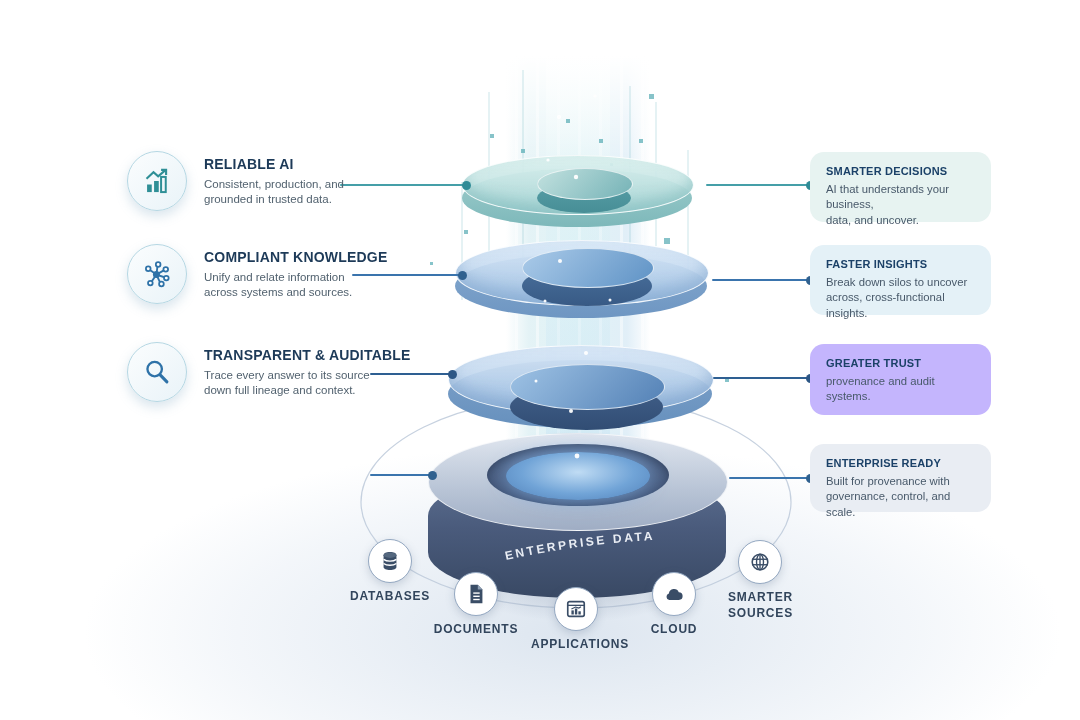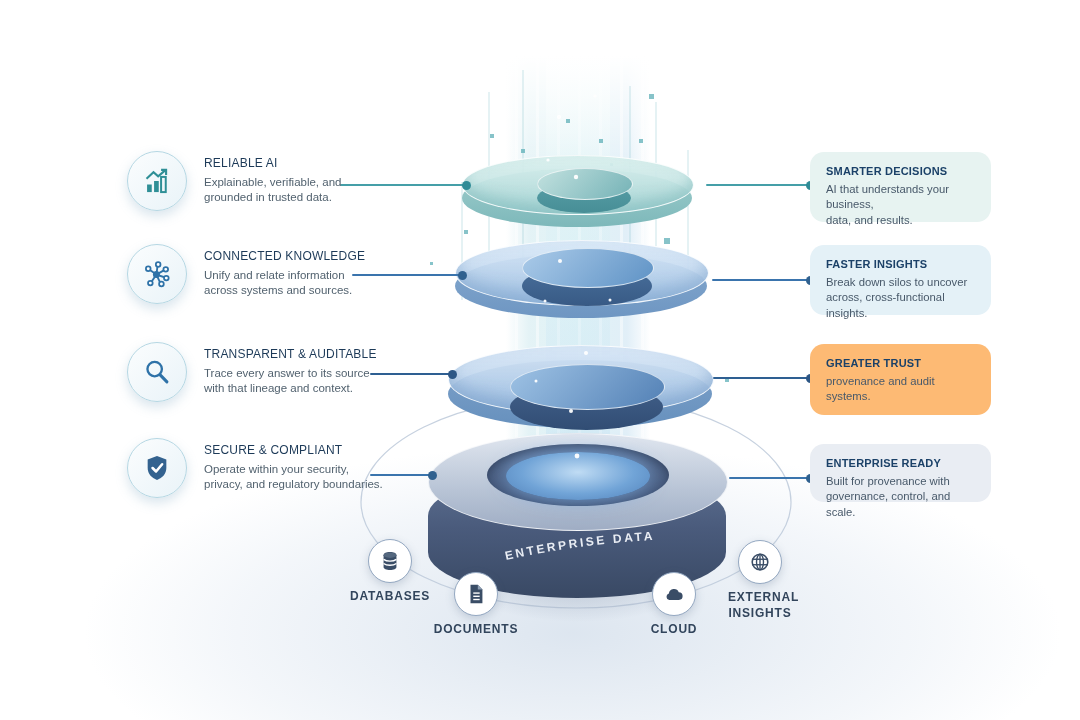--- a/index.html
+++ b/index.html
@@ -77,7 +77,7 @@
       border:1.5px solid #b5d7e3;background:linear-gradient(135deg,#fbfdfe,#e9f3f8);
       box-shadow:0 5px 12px rgba(120,160,190,0.28);display:flex;align-items:center;justify-content:center;}
   .feature-text{padding-top:5px;}
-  .feature-title{font-size:12px;font-weight:normal;color:#1d3a58;letter-spacing:0.2px;white-space:nowrap;margin-bottom:5px;}
+  .feature-title{font-size:14px;font-weight:bold;color:#1d3a58;letter-spacing:0.2px;white-space:nowrap;margin-bottom:5px;}
   .feature-line{font-size:11.5px;color:#52626f;line-height:1.32;}
 
   

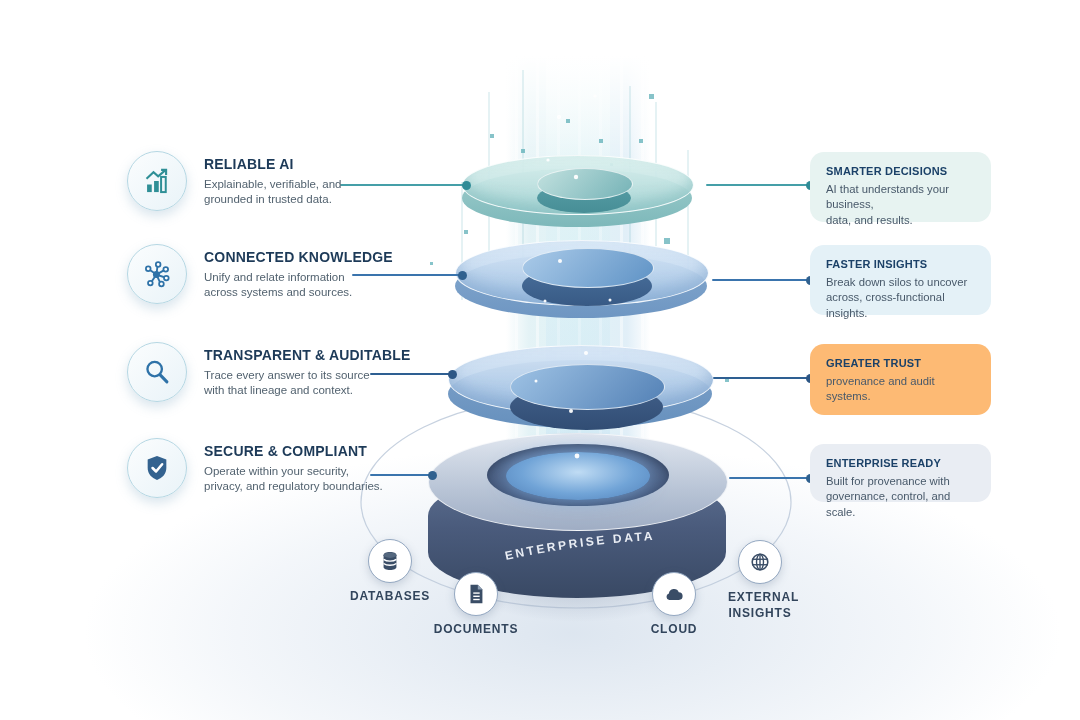--- a/index.html
+++ b/index.html
@@ -211,7 +211,7 @@
     </div>
     <div class="feature-text">
       <div class="feature-title">RELIABLE AI</div>
-      <div class="feature-line">Explainable, verifiable, and</div>
+      <div class="feature-line">Consistent, production, and</div>
       <div class="feature-line">grounded in trusted data.</div>
     </div>
   </div>

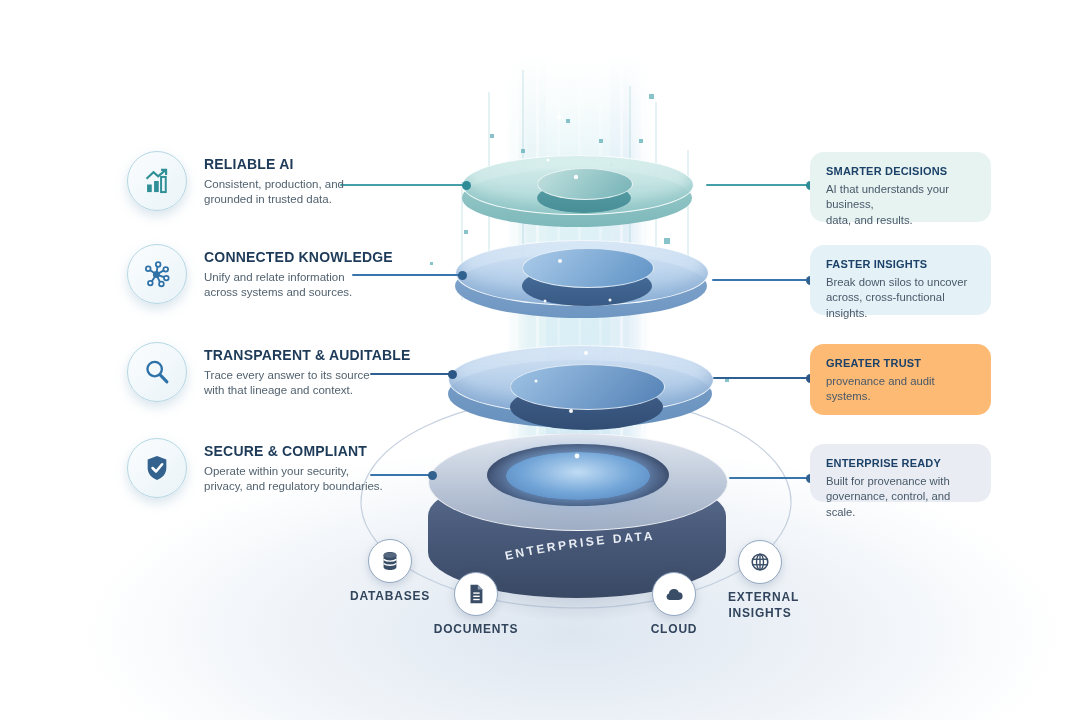--- a/index.html
+++ b/index.html
@@ -276,7 +276,7 @@
   <div class="card card1 z10" style="top:152px;height:70px;">
     <div class="card-title">SMARTER DECISIONS</div>
     <div class="card-line">AI that understands your business,</div>
-    <div class="card-line">data, and results.</div>
+    <div class="card-line">data, and uncover.</div>
   </div>
   <div class="card card2 z10" style="top:245px;height:70px;">
     <div class="card-title">FASTER INSIGHTS</div>

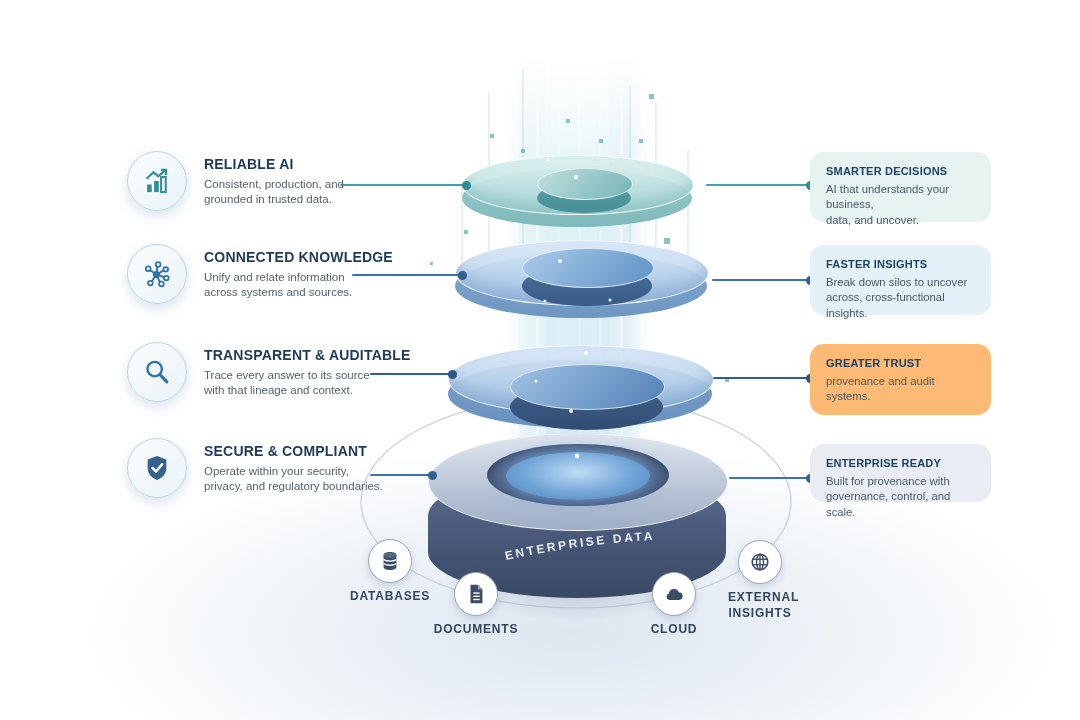--- a/index.html
+++ b/index.html
@@ -239,7 +239,7 @@
       </svg>
     </div>
     <div class="feature-text">
-      <div class="feature-title">CONNECTED KNOWLEDGE</div>
+      <div class="feature-title">COMPLIANT KNOWLEDGE</div>
       <div class="feature-line">Unify and relate information</div>
       <div class="feature-line">across systems and sources.</div>
     </div>

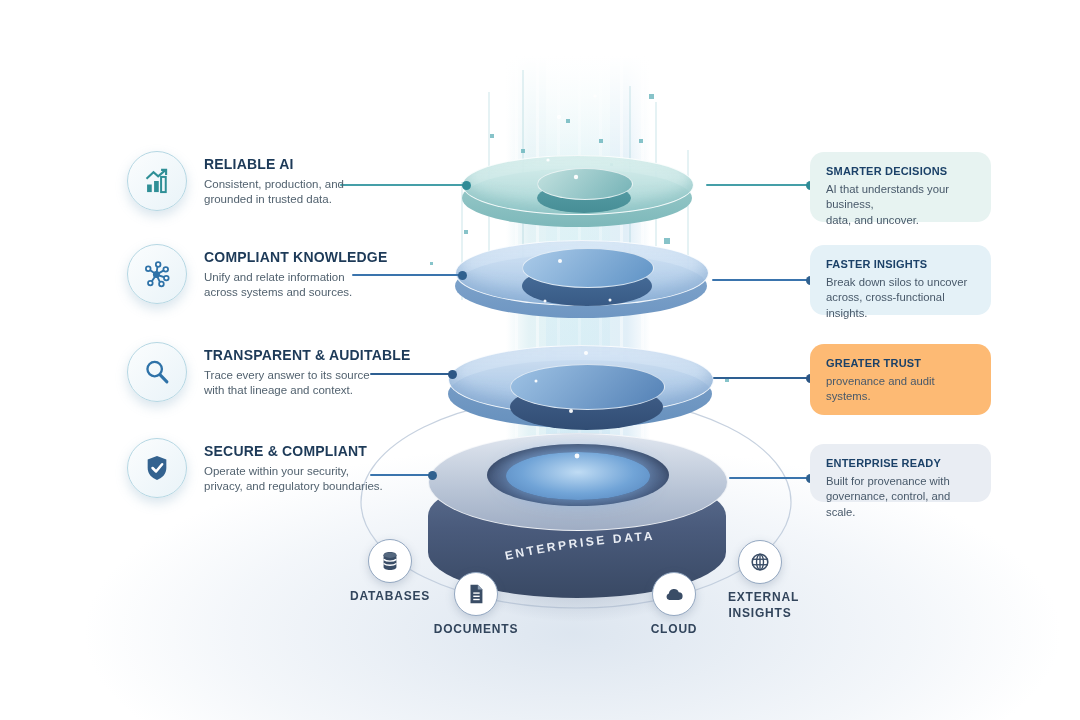--- a/index.html
+++ b/index.html
@@ -84,7 +84,7 @@
   .card{position:absolute;left:810px;width:181px;border-radius:14px;padding:13px 16px;box-sizing:border-box;}
   .card-title{font-size:11px;font-weight:bold;color:#1b4168;letter-spacing:0.2px;margin-bottom:5px;white-space:nowrap;}
   .card-line{font-size:11.3px;color:#48596a;line-height:1.36;}
-  .card1{background:#e7f3f1;} .card2{background:#e4f1f7;} .card3{background:#fdba74;} .card4{background:#e9edf3;}
+  .card1{background:#e7f3f1;} .card2{background:#e4f1f7;} .card3{background:#c4b5fd;} .card4{background:#e9edf3;}
 
   
   .source{position:absolute;width:90px;text-align:center;}

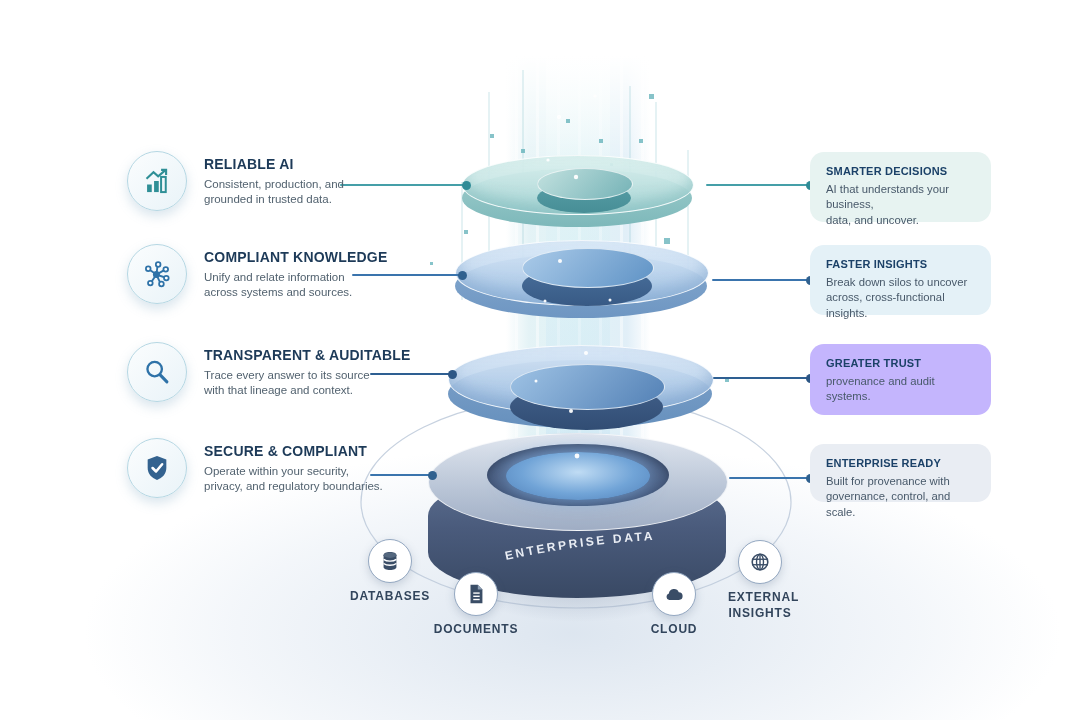--- a/index.html
+++ b/index.html
@@ -255,7 +255,7 @@
     <div class="feature-text">
       <div class="feature-title">TRANSPARENT &amp; AUDITABLE</div>
       <div class="feature-line">Trace every answer to its source</div>
-      <div class="feature-line">with that lineage and context.</div>
+      <div class="feature-line">down full lineage and context.</div>
     </div>
   </div>
 

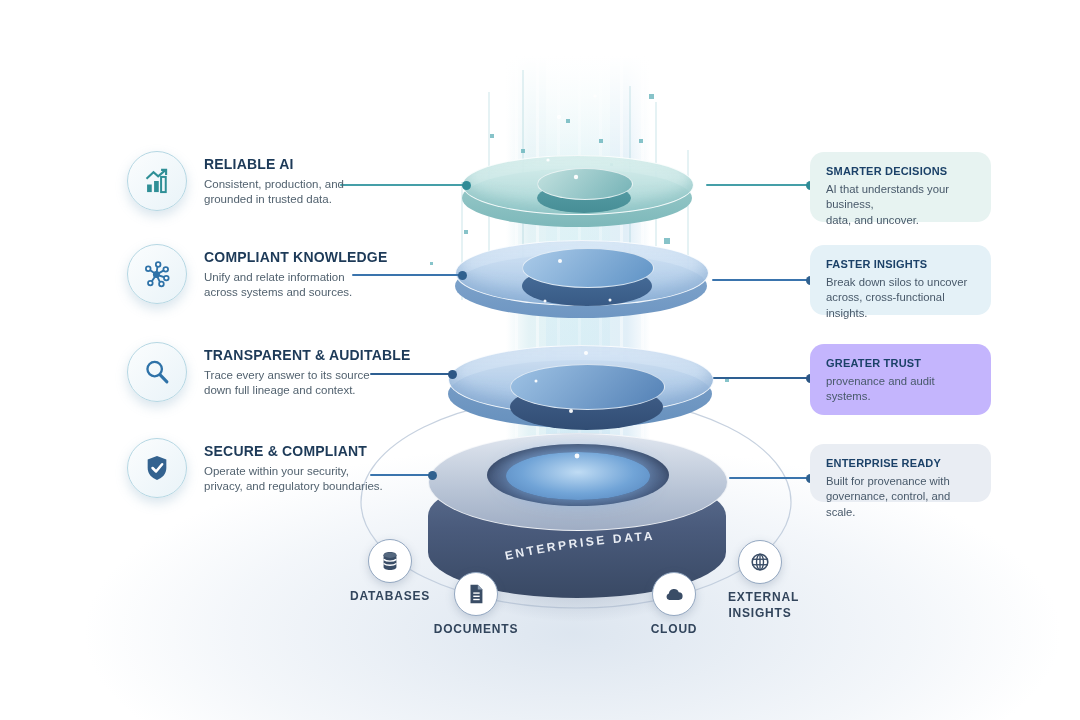--- a/index.html
+++ b/index.html
@@ -259,19 +259,6 @@
     </div>
   </div>
 
-  <div class="feature z10" style="top:438px;">
-    <div class="feature-circle">
-      <svg width="28" height="28" viewBox="0 0 24 24">
-        <path d="M12 1.8 L20 4.8 V12 C20 17 16.6 20.6 12 22.2 C7.4 20.6 4 17 4 12 V4.8 Z" fill="#33628f"></path>
-        <path d="M8.2 12 L11.2 15 L16.4 8.8" fill="none" stroke="#ffffff" stroke-width="2.2" stroke-linecap="round" stroke-linejoin="round"></path>
-      </svg>
-    </div>
-    <div class="feature-text">
-      <div class="feature-title">SECURE &amp; COMPLIANT</div>
-      <div class="feature-line">Operate within your security,</div>
-      <div class="feature-line">privacy, and regulatory boundaries.</div>
-    </div>
-  </div>
 
   <div class="card card1 z10" style="top:152px;height:70px;">
     <div class="card-title">SMARTER DECISIONS</div>

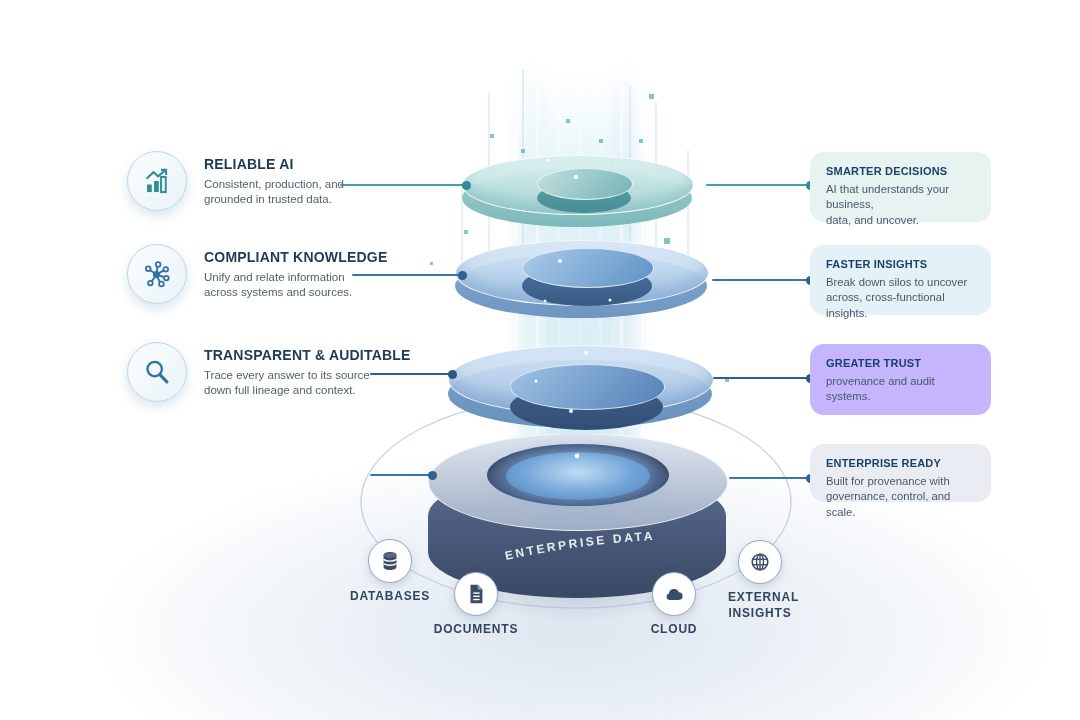--- a/index.html
+++ b/index.html
@@ -274,7 +274,7 @@
     <div class="card-title">GREATER TRUST</div>
     <div class="card-line">provenance and audit systems.</div>
   </div>
-  <div class="card card4 z10" style="top:444px;height:58px;">
+  <div class="card card4 z10" style="top:444px;height:68px;">
     <div class="card-title">ENTERPRISE READY</div>
     <div class="card-line">Built for provenance with</div>
     <div class="card-line">governance, control, and scale.</div>

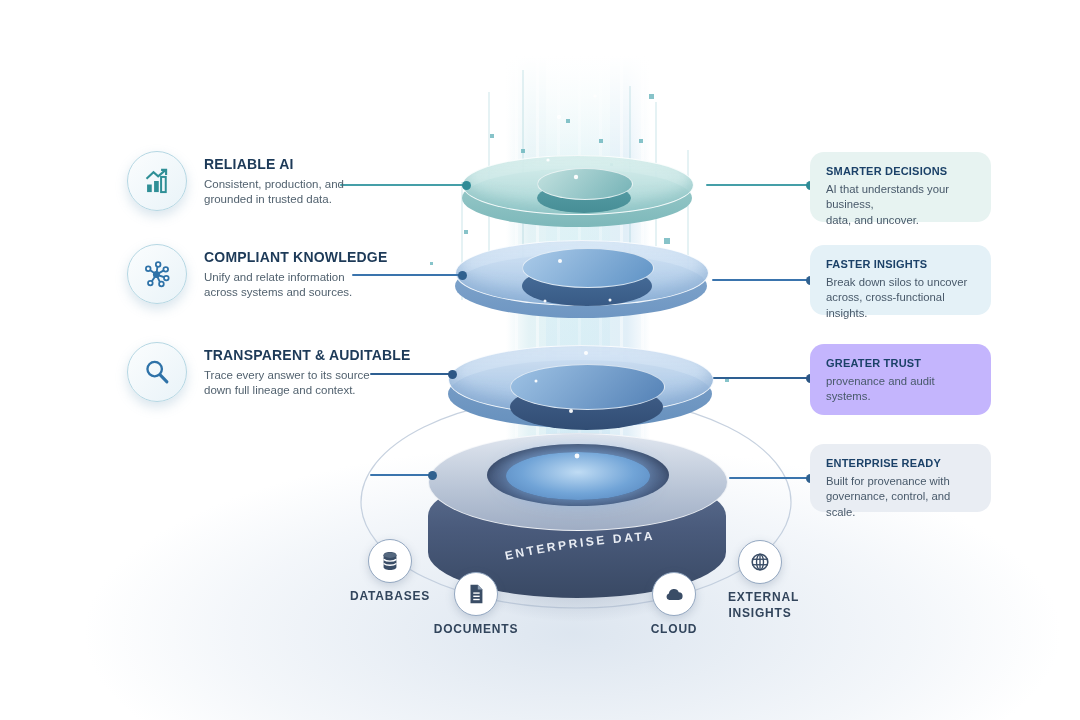--- a/index.html
+++ b/index.html
@@ -327,7 +327,7 @@
         <line x1="12" y1="3.5" x2="12" y2="20.5" stroke="#3a4d66" stroke-width="1.5"></line>
       </svg>
     </div>
-    <div class="source-label narrow">EXTERNAL INSIGHTS</div>
+    <div class="source-label narrow">SMARTER SOURCES</div>
   </div>
 
 </div>

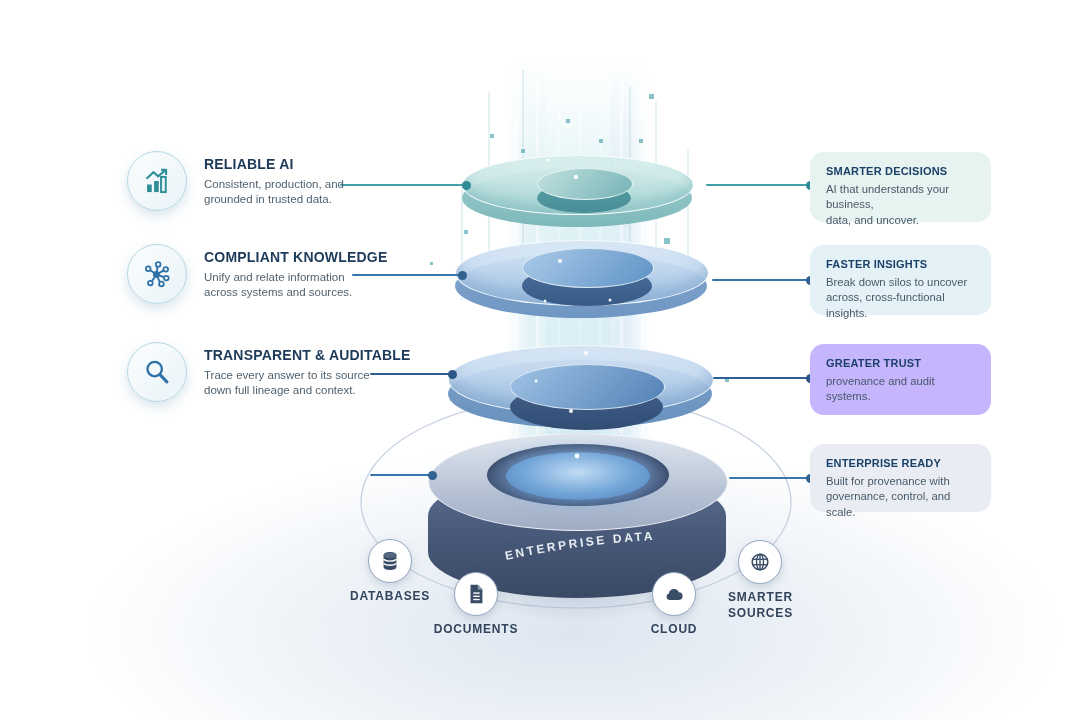--- a/index.html
+++ b/index.html
@@ -307,6 +307,19 @@
     <div class="source-label">DOCUMENTS</div>
   </div>
 
+  <div class="source z10" style="left:531px;top:587px;">
+    <div class="source-circle">
+      <svg width="22" height="22" viewBox="0 0 24 24">
+        <rect x="3" y="4" width="18" height="16" rx="2" fill="none" stroke="#3a4d66" stroke-width="1.8"></rect>
+        <line x1="3" y1="8" x2="21" y2="8" stroke="#3a4d66" stroke-width="1.4"></line>
+        <rect x="7" y="13.5" width="2.6" height="4.5" fill="#3a4d66"></rect>
+        <rect x="10.8" y="11.5" width="2.6" height="6.5" fill="#3a4d66"></rect>
+        <rect x="14.6" y="14.5" width="2.6" height="3.5" fill="#3a4d66"></rect>
+        <path d="M7 12 L11.5 9.8 L15 11 L17.5 9.5" fill="none" stroke="#3a4d66" stroke-width="1.2"></path>
+      </svg>
+    </div>
+    <div class="source-label">APPLICATIONS</div>
+  </div>
 
   <div class="source z10" style="left:629px;top:572px;">
     <div class="source-circle">

